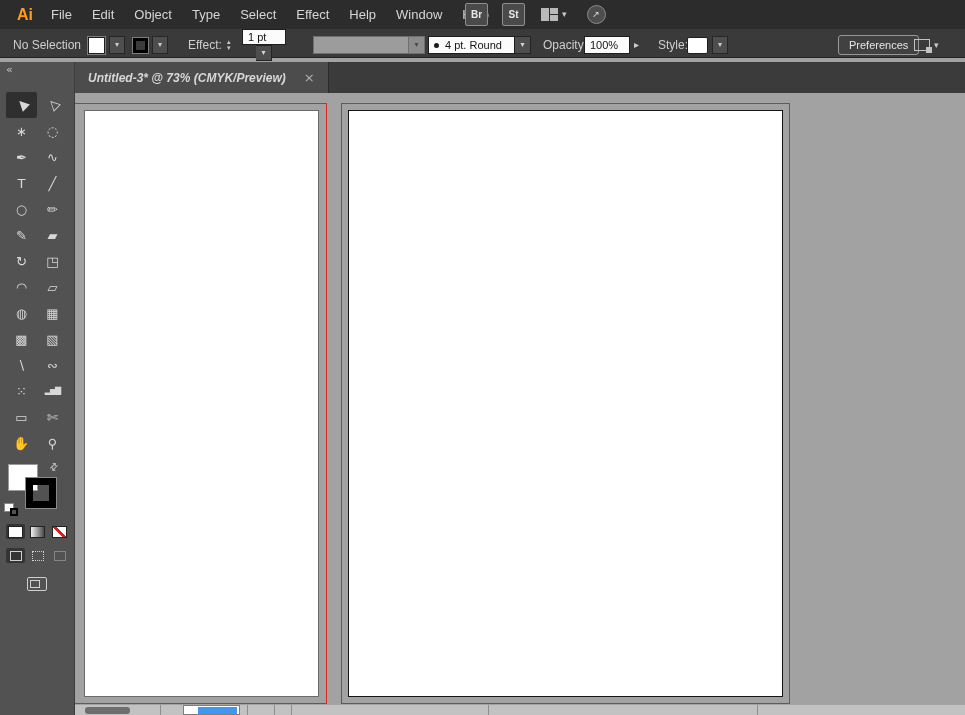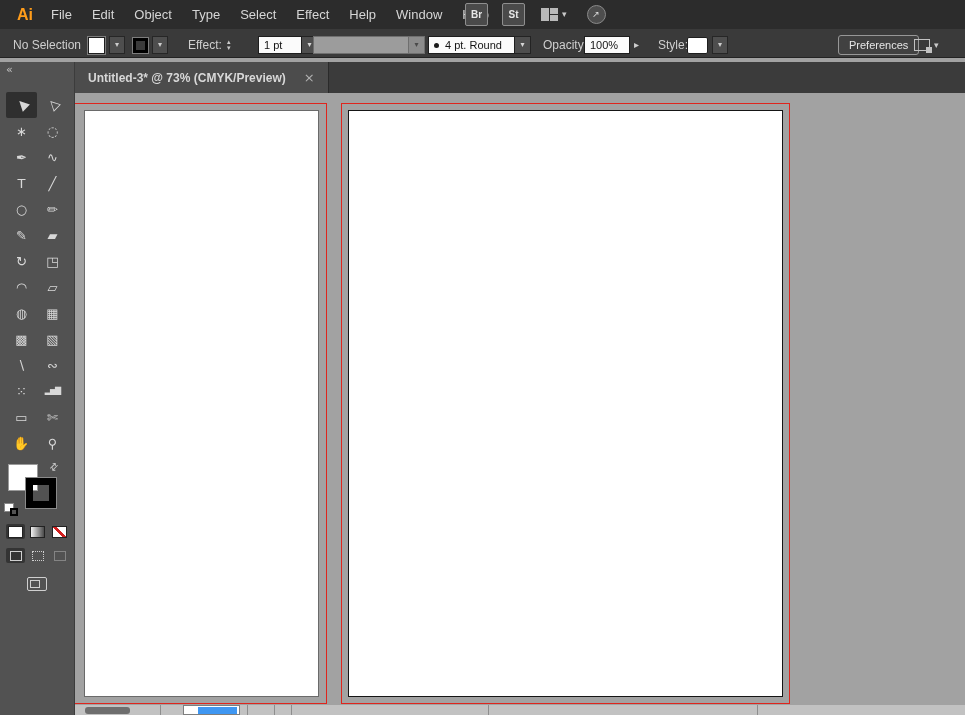--- a/index.html
+++ b/index.html
@@ -33,7 +33,7 @@
   #cb-stroke-swatch{left:133px;}
   #cb-stroke-label{left:188px;}
   #cb-stepper{left:227px;}
-  #cb-weight{left:258px;}
+  #cb-weight{left:242px;flex-direction:column;}
   #cb-profile{left:313px;}
   #cb-brush{left:428px;}
   #cb-opacity-label{left:543px;}

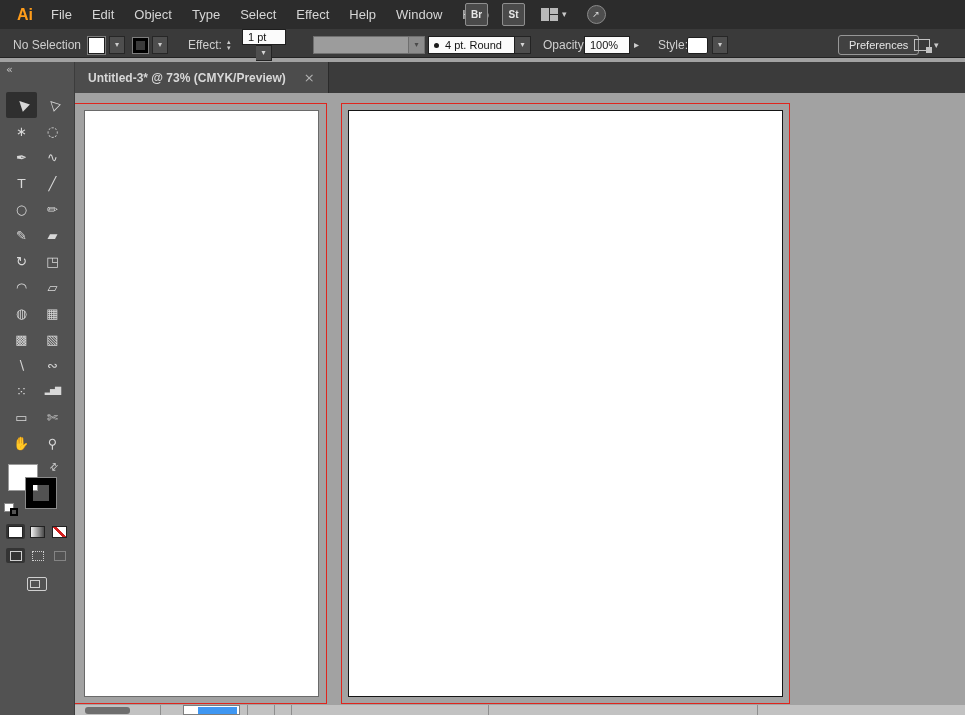--- a/index.html
+++ b/index.html
@@ -99,7 +99,7 @@
   
   #tabstrip{position:absolute;left:75px;top:62px;width:890px;height:31px;background:#3b3b3b;z-index:28;}
   #doc-tab{position:absolute;left:0;top:0;height:31px;background:#4c4c4c;display:flex;align-items:center;
-    padding:0 13px;border-right:1px solid #2a2a2a;}
+    padding:0 13px;border-right:1px solid #2a2a2a;font-style:italic;}
   #doc-tab .title{color:#d8d8d8;font-size:12px;font-weight:bold;}
   .tab-close{color:#b2b2b2;font-size:13px;margin-left:18px;}
 

